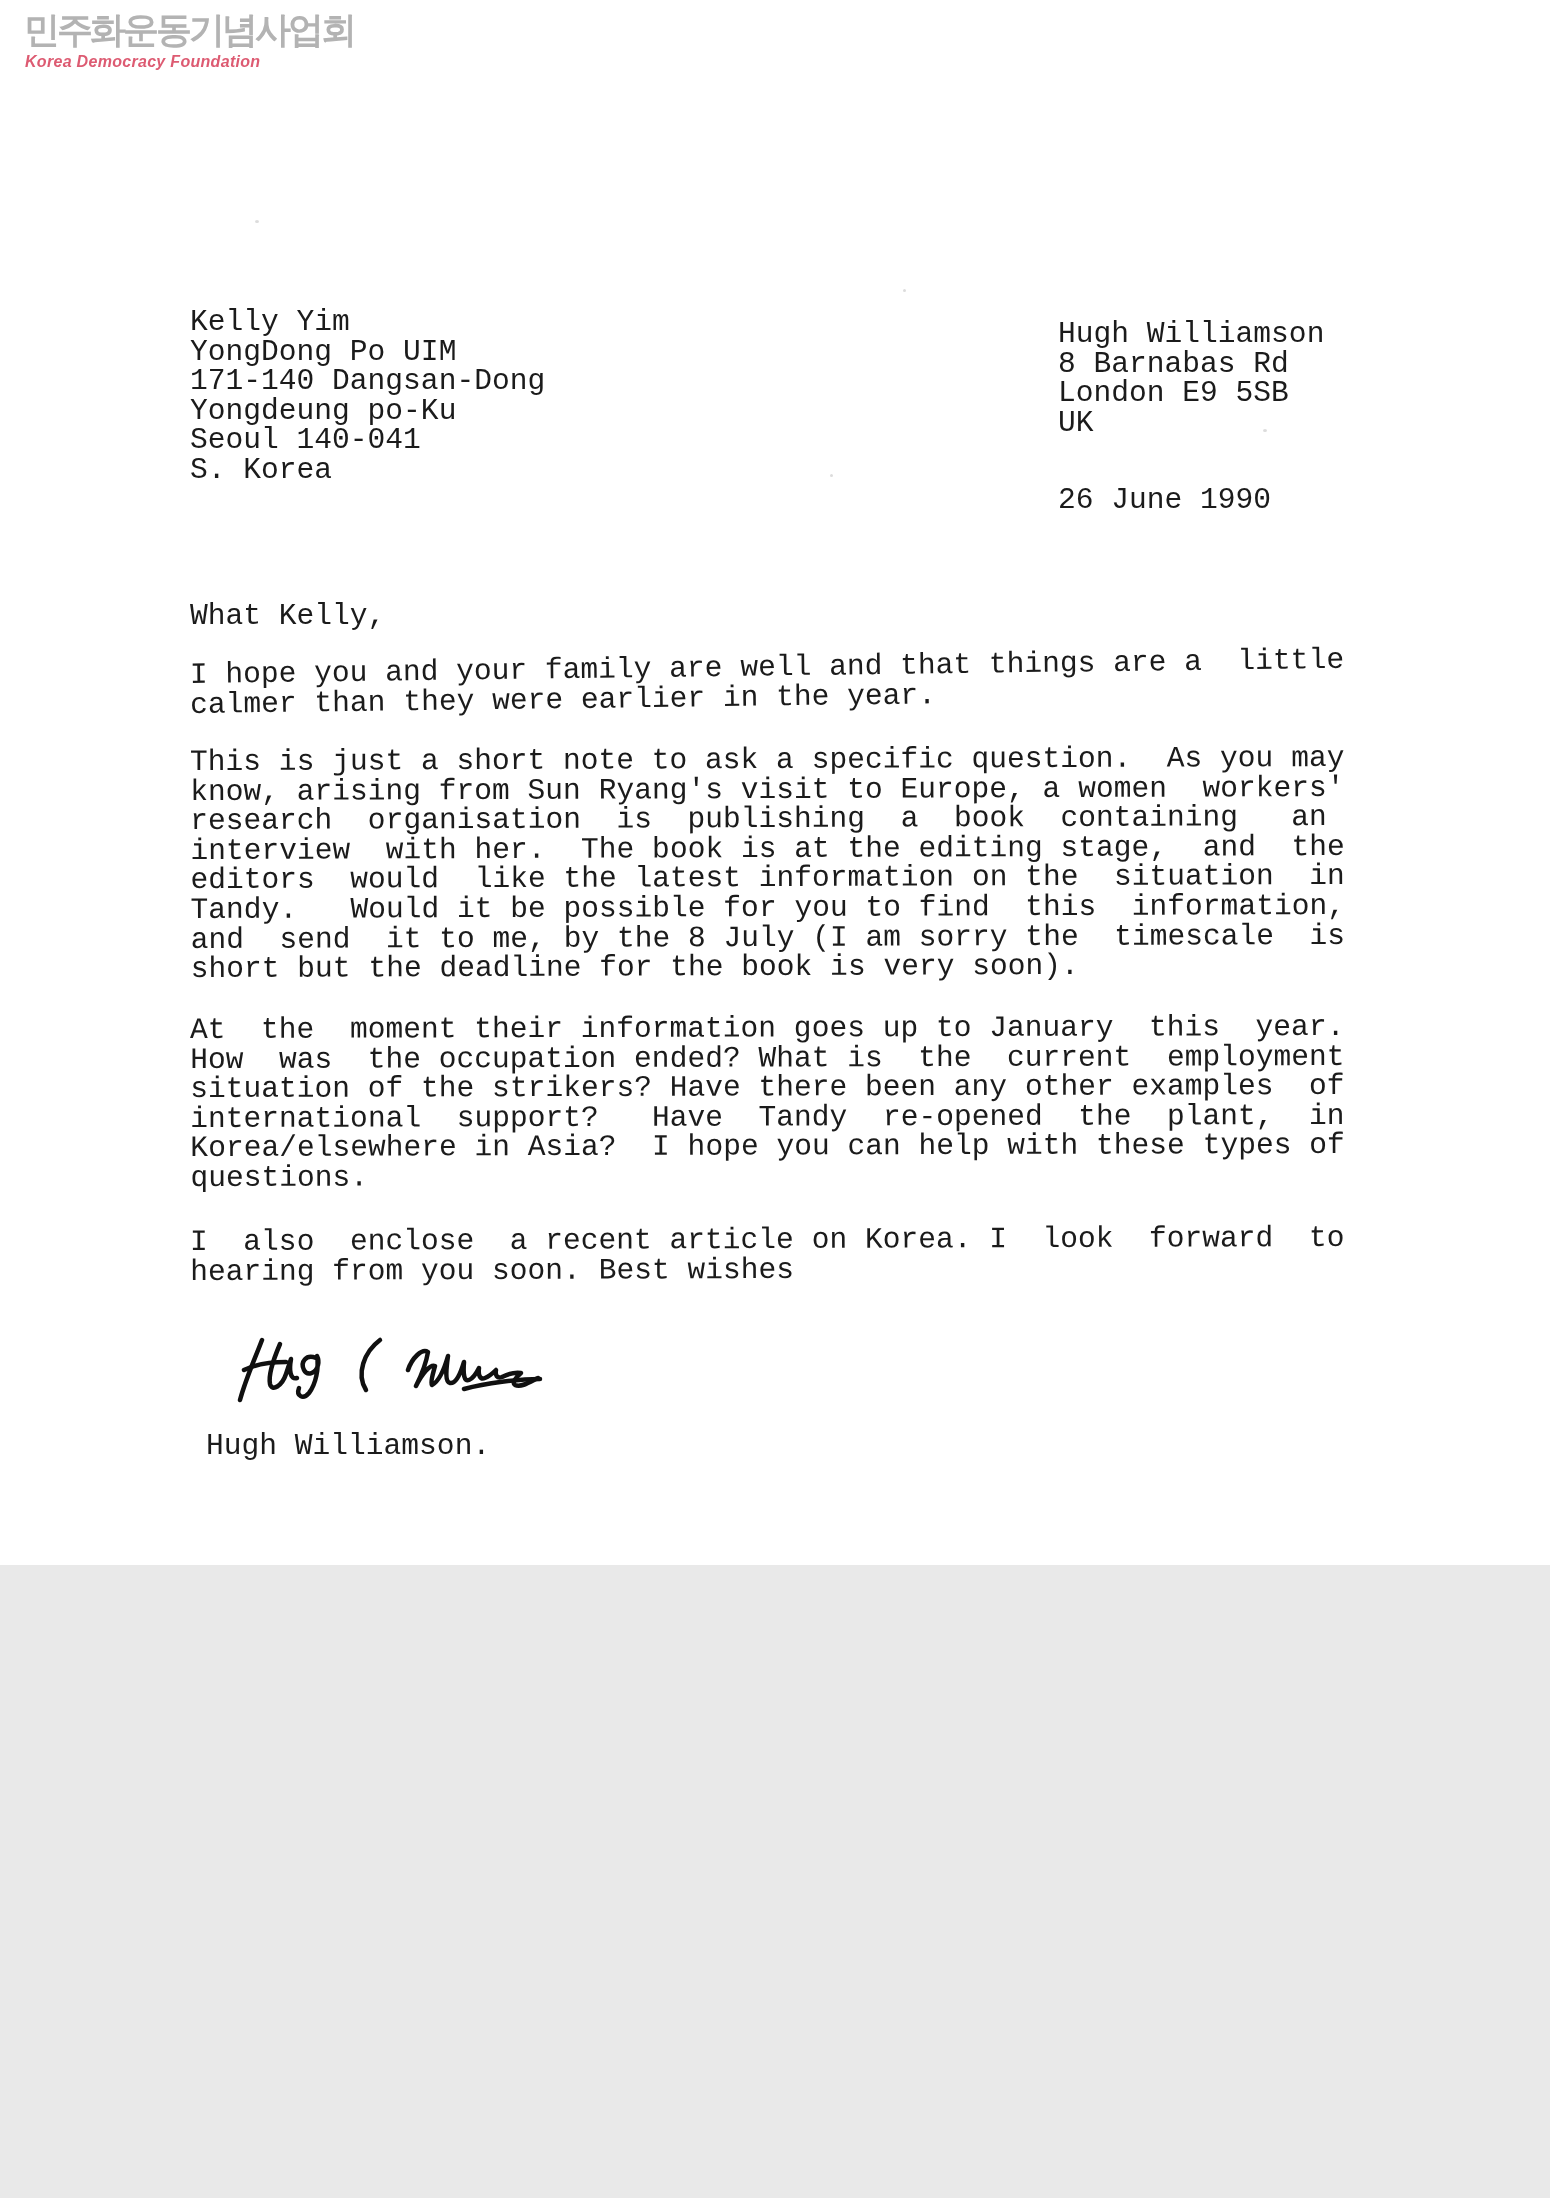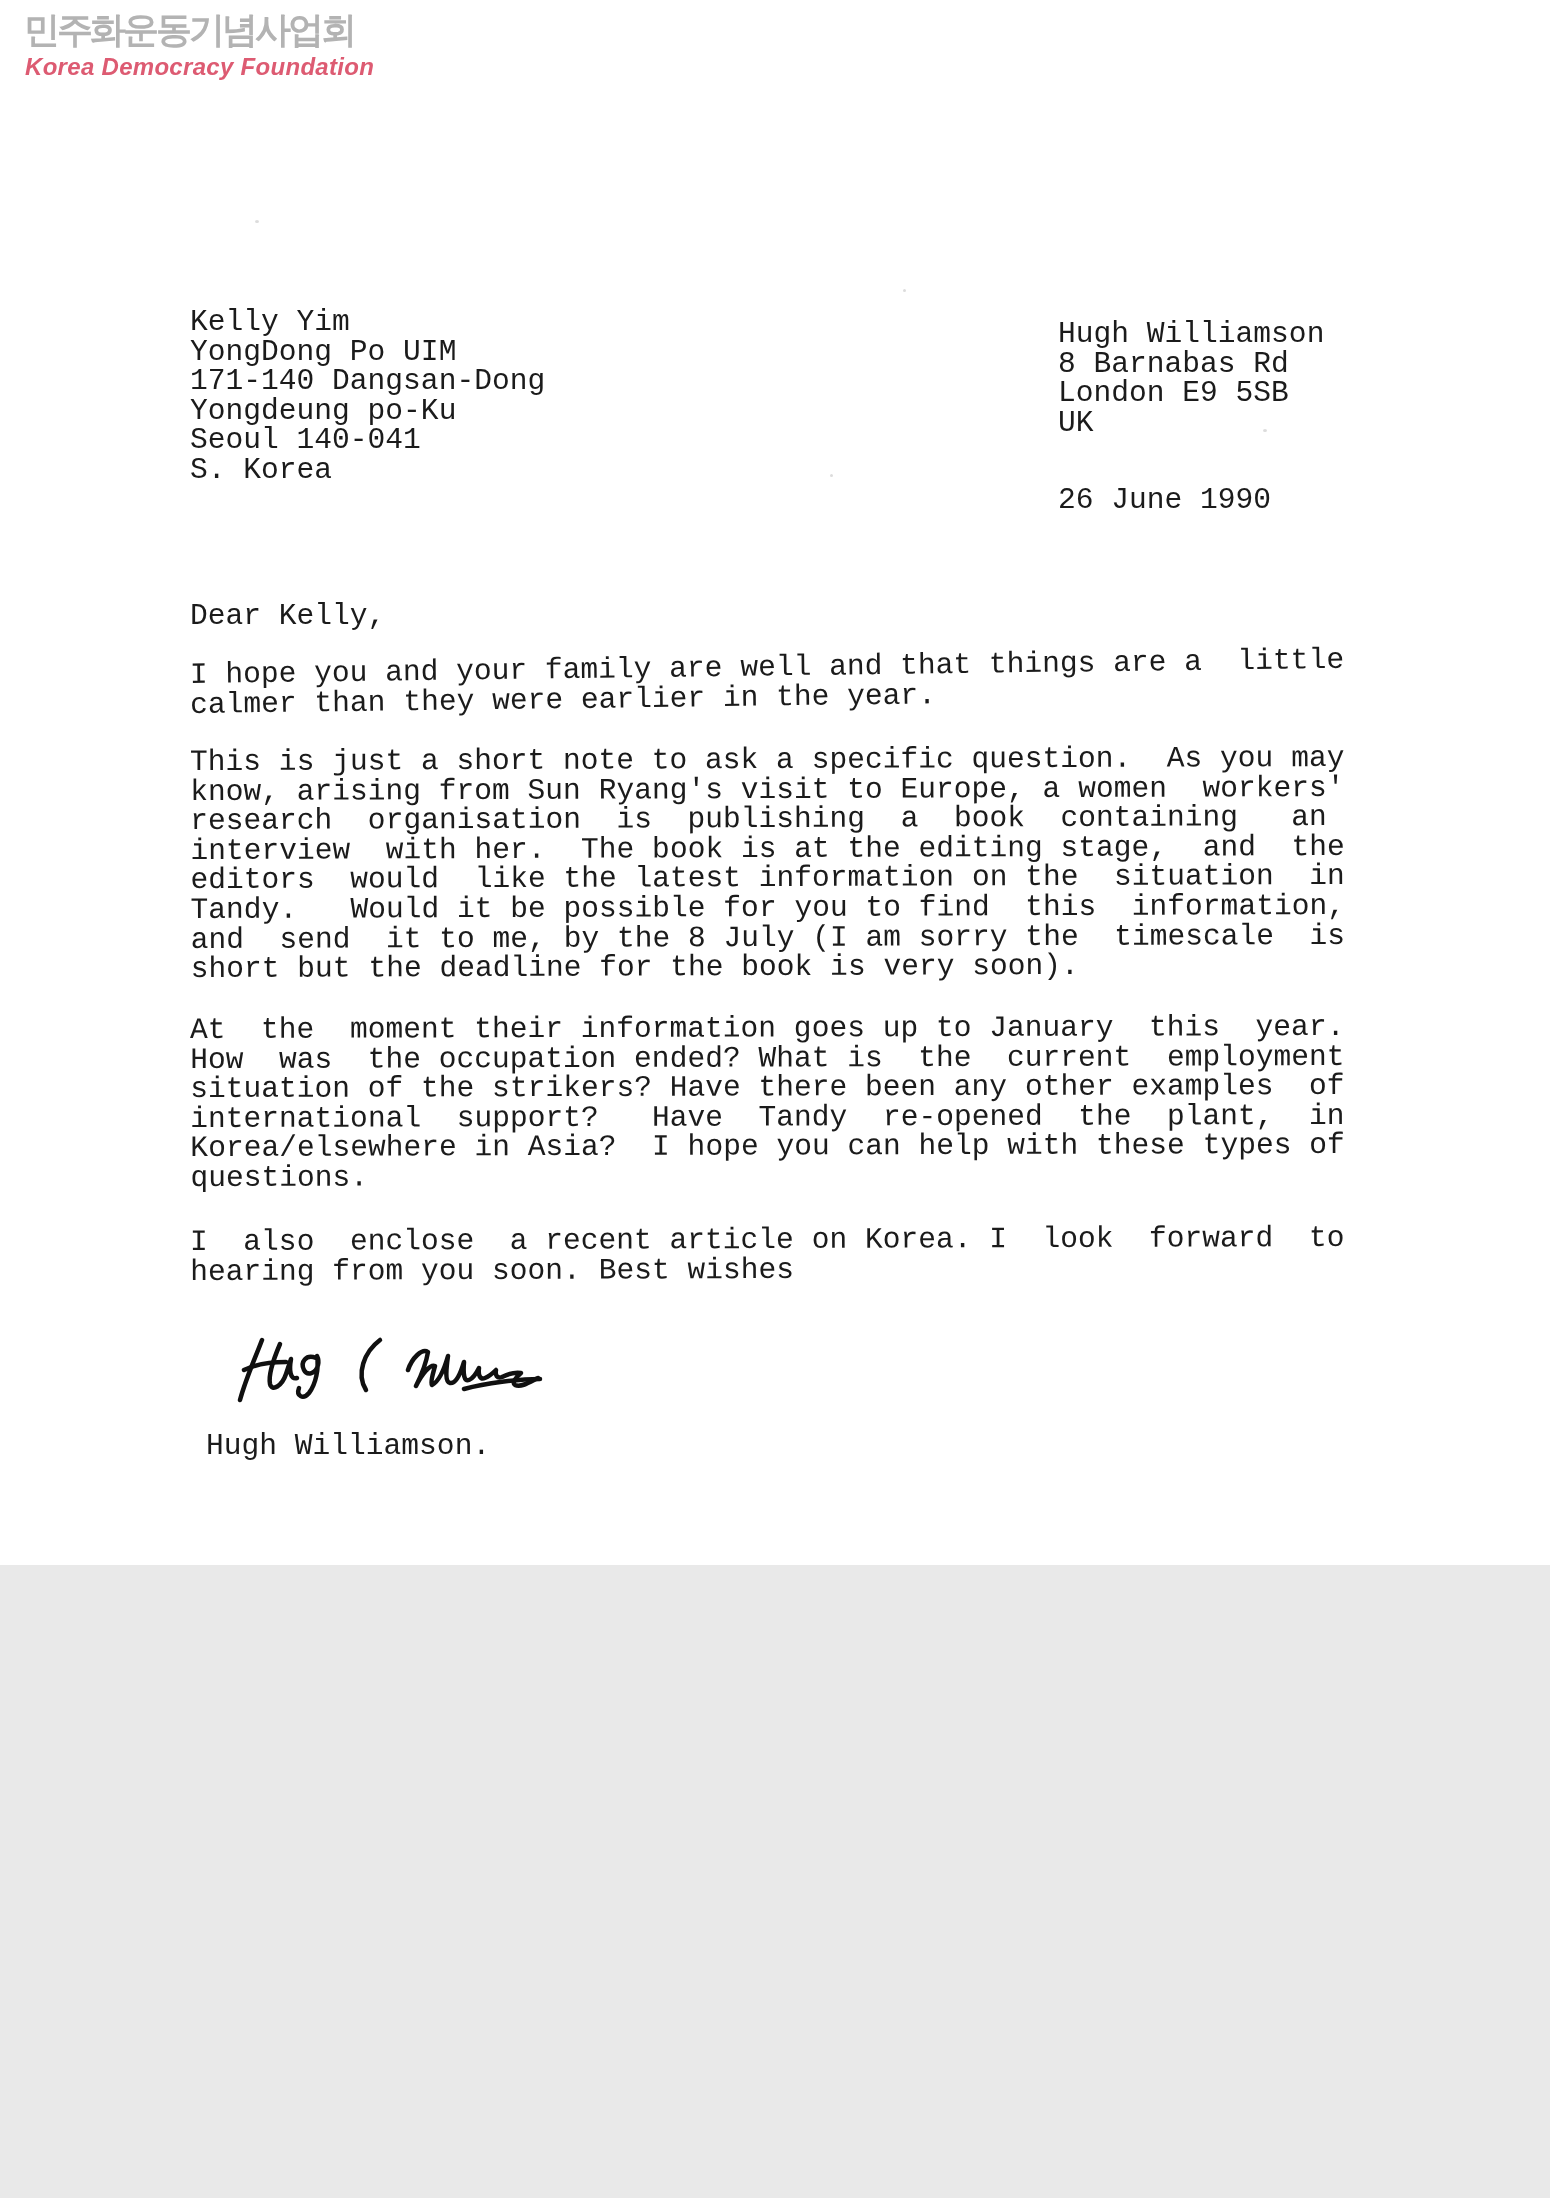--- a/index.html
+++ b/index.html
@@ -24,7 +24,7 @@
   .logo-en{
     position:absolute;left:25px;top:53px;
     font-family:"Liberation Sans","DejaVu Sans",sans-serif;
-    font-size:24px;font-weight:bold;font-style:italic;
+    font-size:16px;font-weight:bold;font-style:italic;
     letter-spacing:0.3px;
     color:#dd5b72;
     white-space:nowrap;

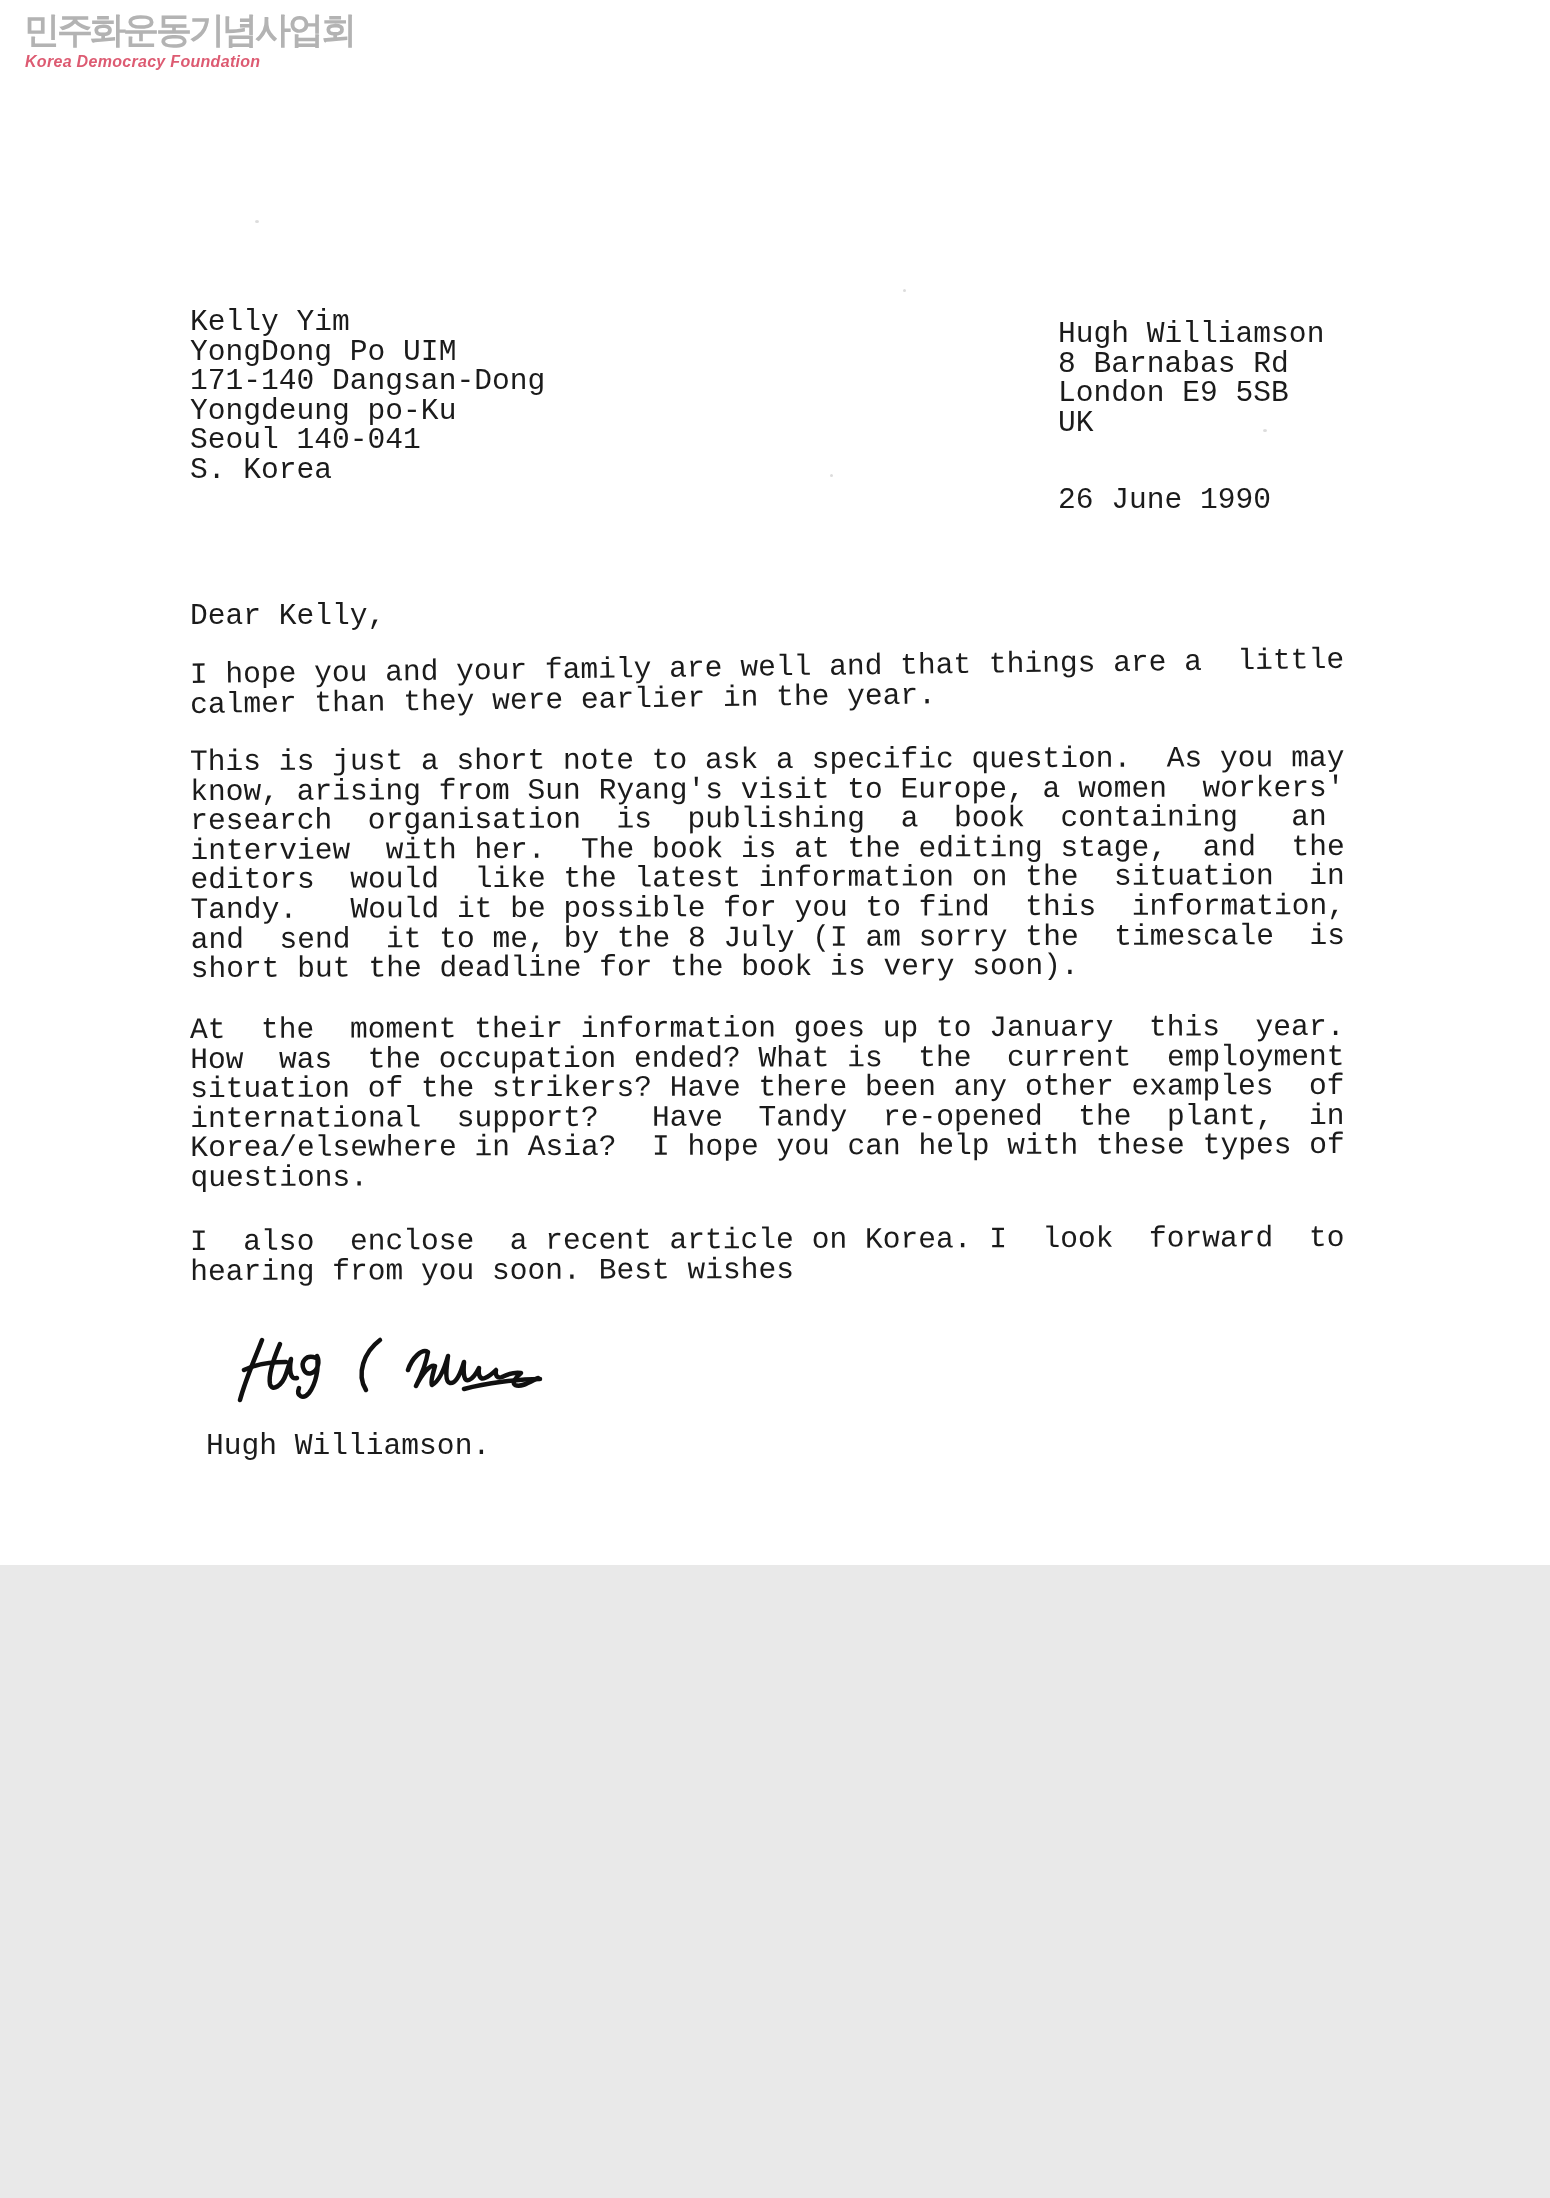--- a/index.html
+++ b/index.html
@@ -86,7 +86,7 @@
 
   <div class="tw date">26 June 1990</div>
 
-  <div class="tw salutation">Dear Kelly,</div>
+  <div class="tw salutation">What Kelly,</div>
 
   <pre class="tw p1">I hope you and your family are well and that things are a  little
 calmer than they were earlier in the year.</pre>

